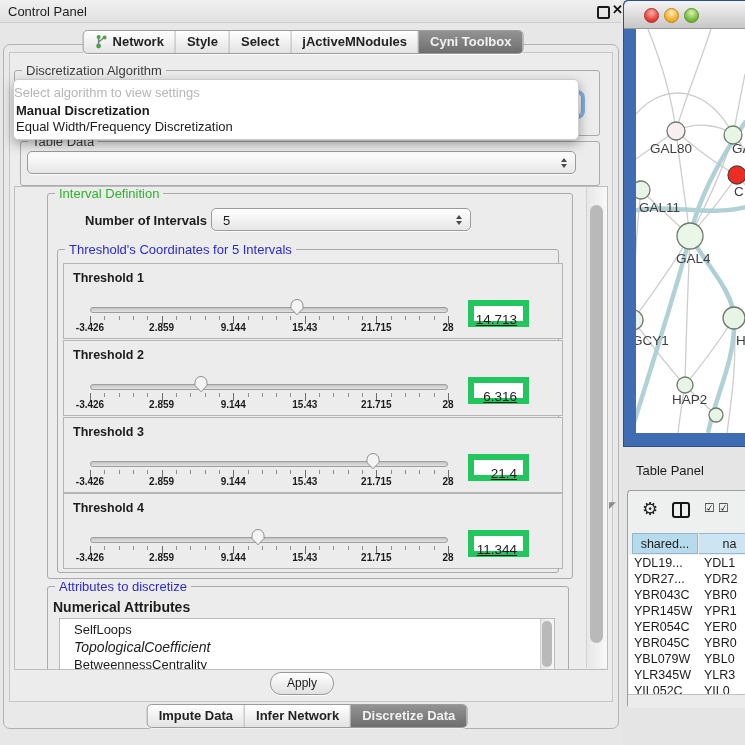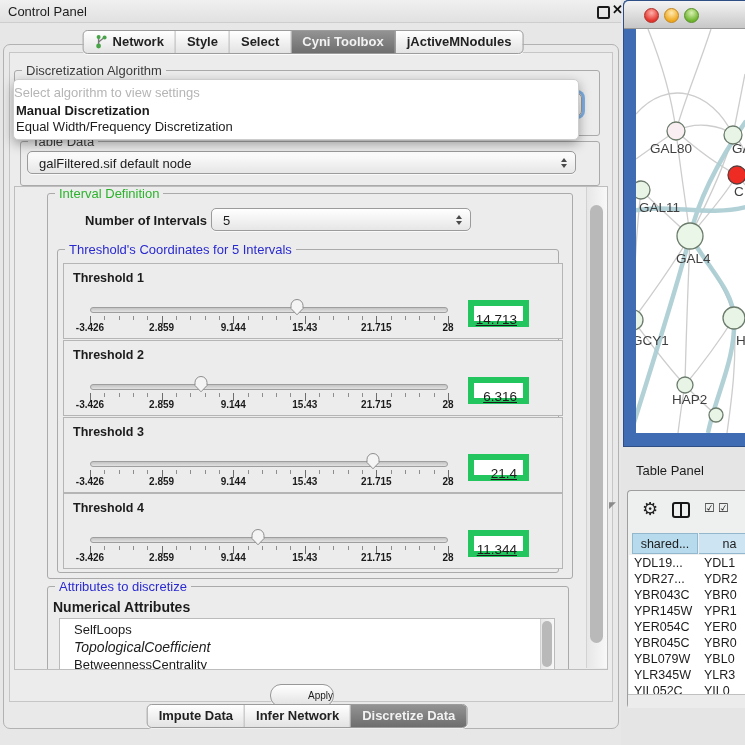--- a/index.html
+++ b/index.html
@@ -129,11 +129,11 @@
   <div class="s">
       <span>Select</span>
     </div>
+  <div class="s">
+      <span>jActiveMNodules</span>
+    </div>
   <div class="s sel">
       <span>Cyni Toolbox</span>
-    </div>
-  <div class="s">
-      <span>jActiveMNodules</span>
     </div>
 </div>
 

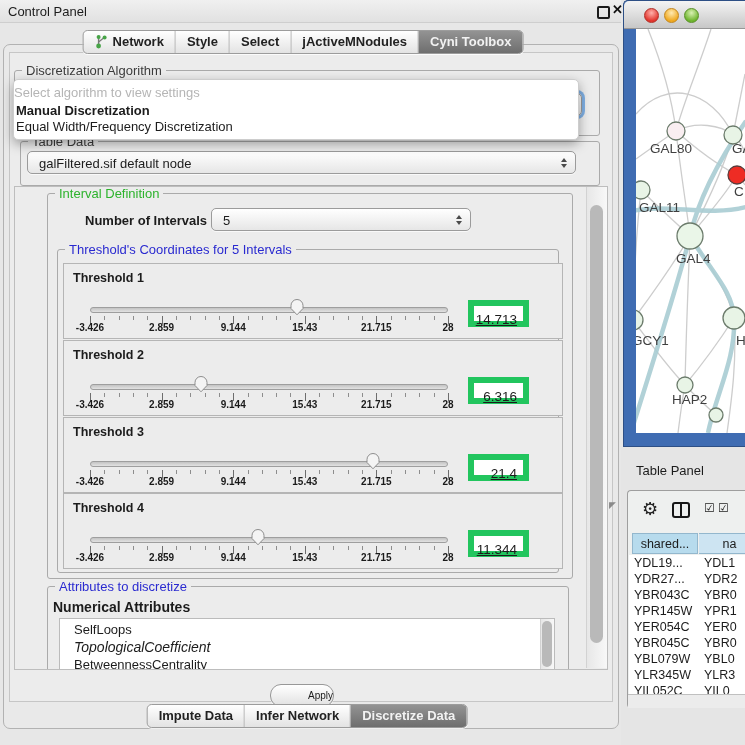--- a/index.html
+++ b/index.html
@@ -157,7 +157,6 @@
   <span class="gtitle dark">Table Data</span>
 </div>
 <div class="combo abs" style="left:27px;top:151px;width:549px;">
-  <span>galFiltered.sif default node</span>
   <span class="arr">
       <i class="up"></i>
       <i class="dn"></i>

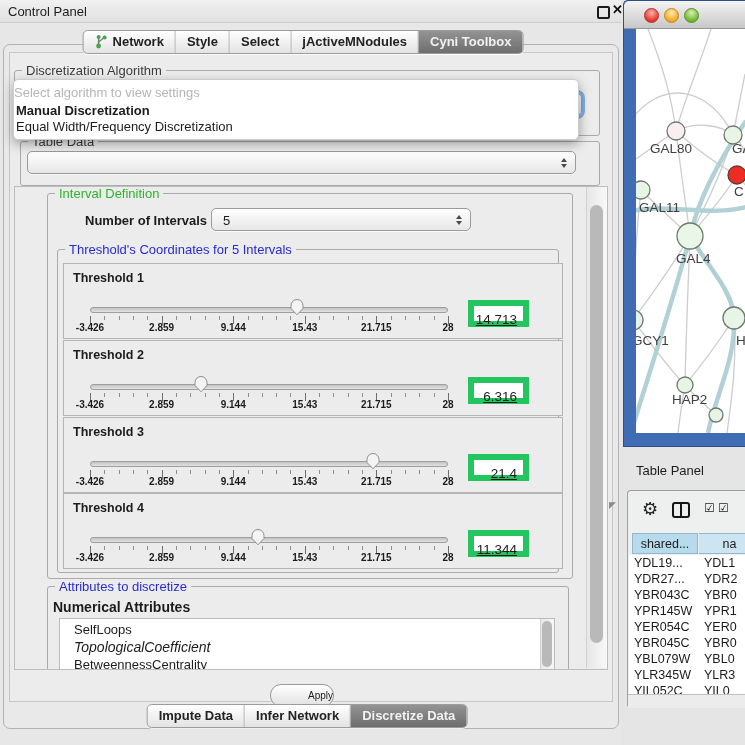--- a/index.html
+++ b/index.html
@@ -67,8 +67,8 @@
         padding-right:6px;box-sizing:border-box;text-decoration:underline;}
   
   #apply-btn{left:270px;top:672px;width:62px;height:21px;border-radius:11px;border:1px solid #989898;
-             background:linear-gradient(#ffffff,#e1e1e1);font-size:10px;text-align:right;
-             line-height:21px;box-shadow:0 1px 0 rgba(255,255,255,.8);z-index:5;margin-top:12px;}
+             background:linear-gradient(#ffffff,#e1e1e1);font-size:12px;text-align:center;
+             line-height:21px;box-shadow:0 1px 0 rgba(255,255,255,.8);z-index:5;}
   
   #mac-window{left:623px;top:0;width:122px;height:447px;background:#3f6cb2;
               border:1px solid #2d4f85;border-right:none;border-radius:5px 0 0 0;box-sizing:border-box;}

